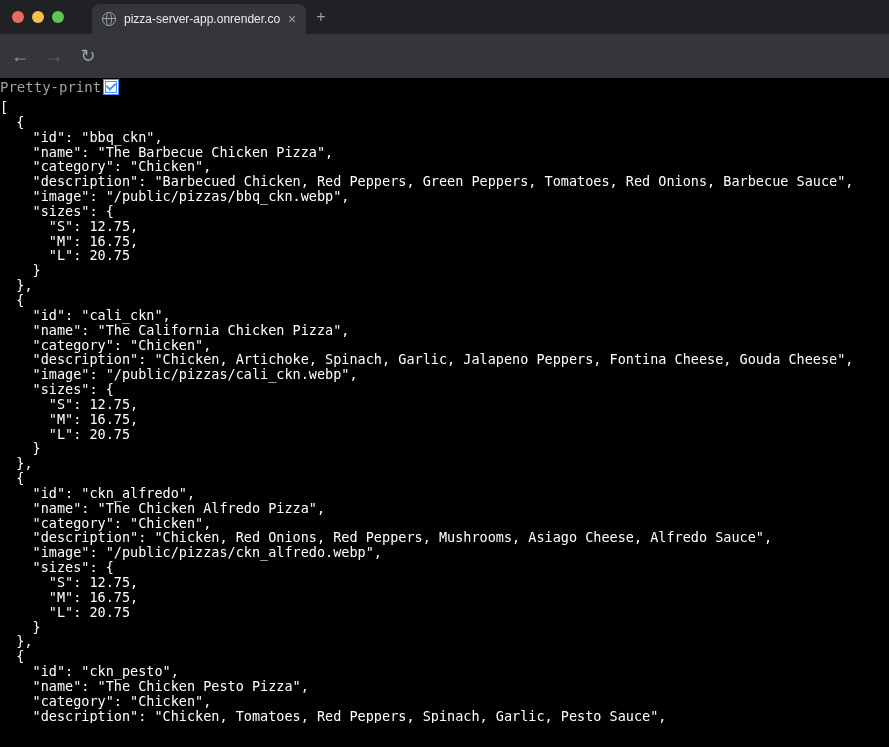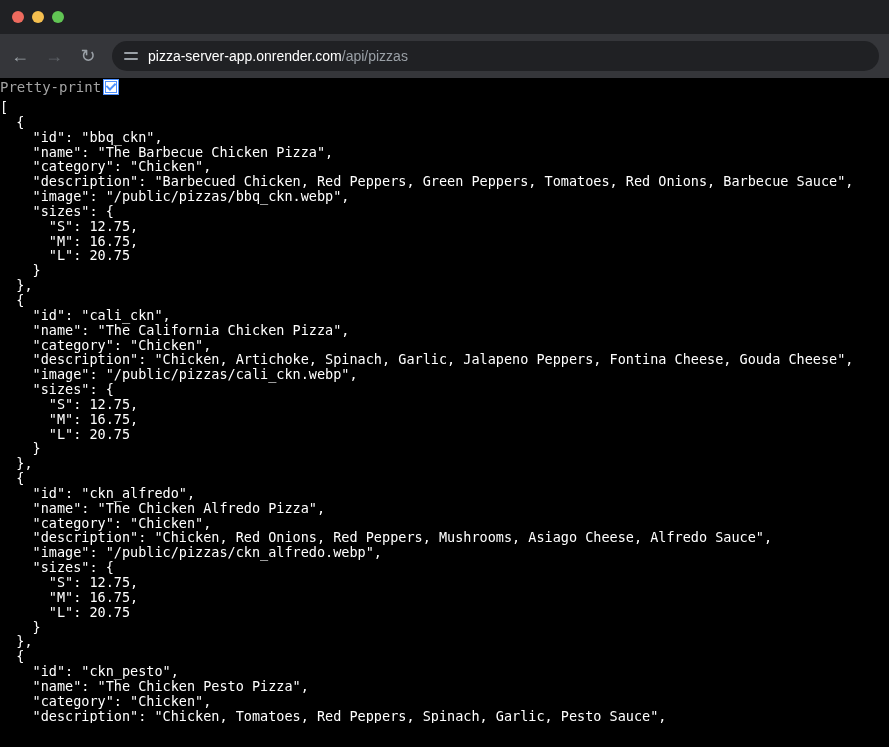--- a/index.html
+++ b/index.html
@@ -210,6 +210,14 @@
   <div class="traffic-light tl-close"></div>
   <div class="traffic-light tl-min"></div>
   <div class="traffic-light tl-max"></div>
+  <div class="tabs">
+    <div class="tab">
+      <span class="tab-icon"></span>
+      <span class="tab-title">pizza-server-app.onrender.co</span>
+      <span class="tab-close">×</span>
+    </div>
+    <span class="new-tab">+</span>
+  </div>
 </div>
 
 <div class="toolbar">

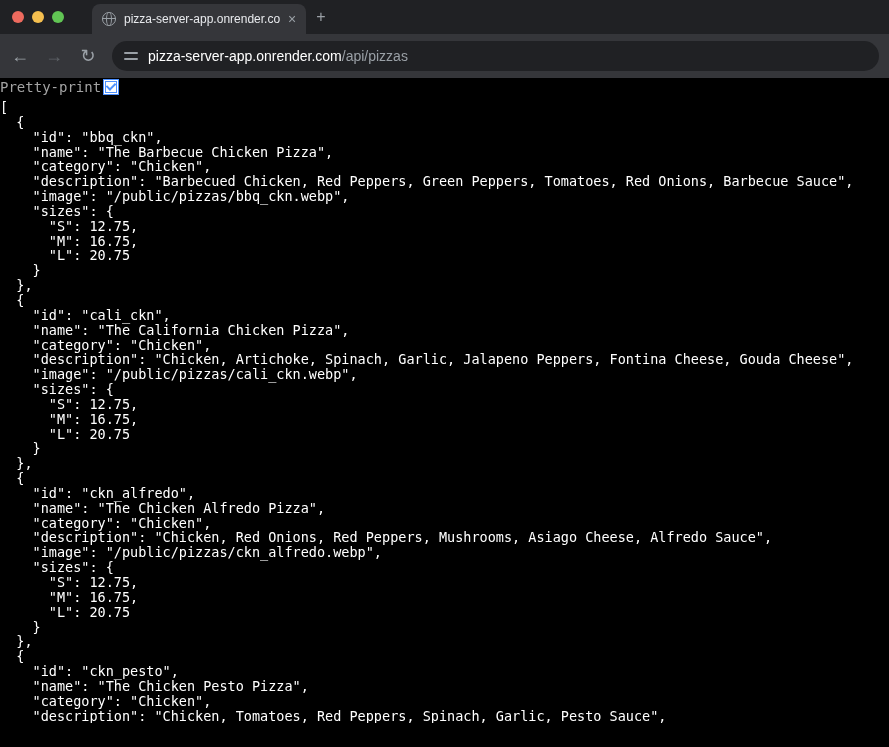--- a/index.html
+++ b/index.html
@@ -230,14 +230,6 @@
   <div class="nav-btn">
     <span class="nav-arrow">↻</span>
   </div>
-  <div class="addrbar">
-    <span class="site-settings">
-      <span class="slider-icon"></span>
-    </span>
-    <span class="url">
-      <span class="url-host">pizza-server-app.onrender.com</span><span class="url-path">/api/pizzas</span>
-    </span>
-  </div>
 </div>
 
 <div class="pretty-bar">

